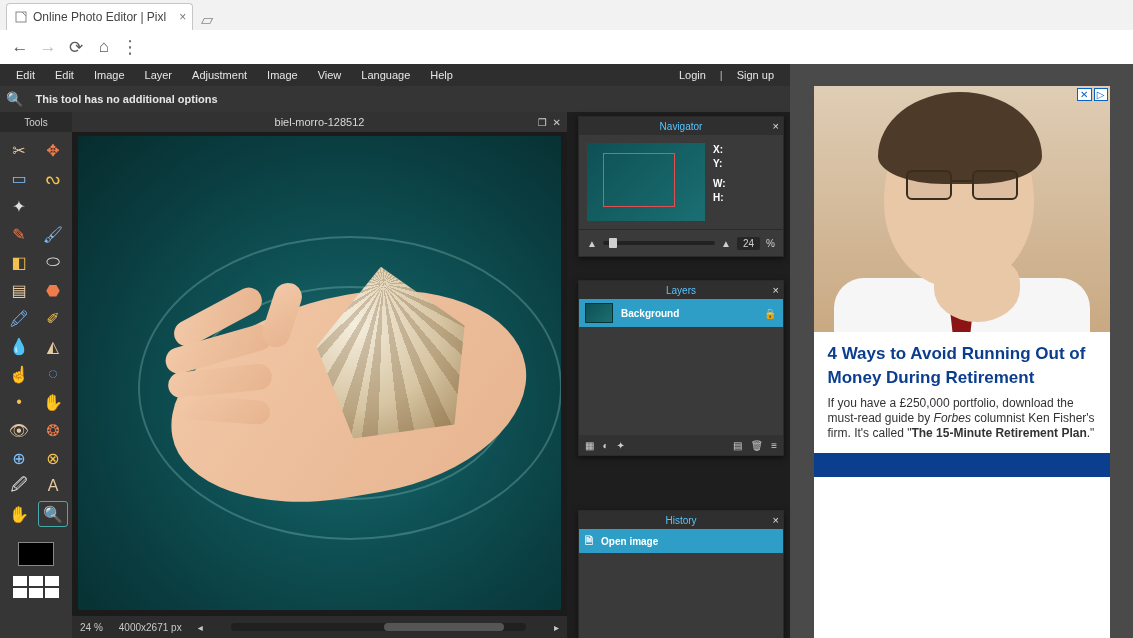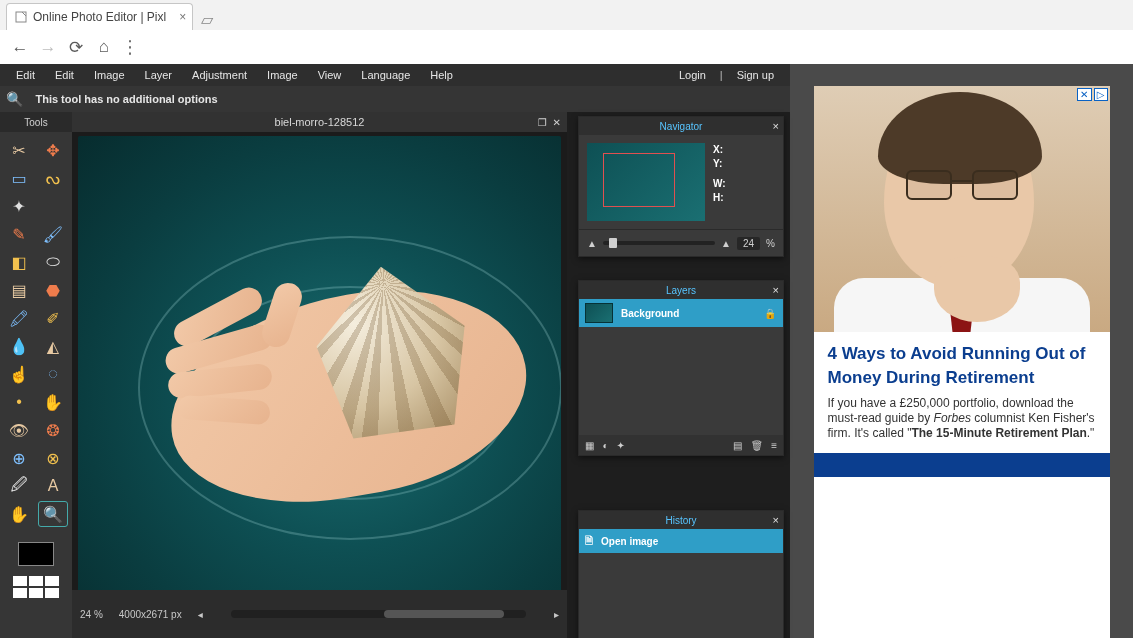--- a/index.html
+++ b/index.html
@@ -50,7 +50,7 @@
 .finger{position:absolute;background:linear-gradient(135deg,#f2c9a8,#e7b38e);border-radius:20px;}
 .shell{position:absolute;left:230px;top:130px;width:170px;height:175px;background:radial-gradient(circle at 30% 30%,#f5eede,#d7c5a3 50%,#a98f66 90%);clip-path:polygon(50% 0%,94% 40%,80% 95%,20% 95%,6% 40%);transform:rotate(-8deg);}
 .shell::after{content:"";position:absolute;inset:0;background:repeating-conic-gradient(from 200deg at 50% 10%,rgba(100,70,30,.25) 0 6deg,transparent 6deg 14deg);}
-.statusbar{position:absolute;left:0;right:0;bottom:0;height:16px;background:#2c2c2c;color:#c8c8c8;font-size:10px;display:flex;align-items:center;padding:16px 8px;gap:16px;}
+.statusbar{position:absolute;left:0;right:0;bottom:0;height:22px;background:#2c2c2c;color:#c8c8c8;font-size:10px;display:flex;align-items:center;padding:0 8px;gap:16px;}
 .statusbar .scroll{flex:1;margin:0 12px;height:8px;background:#202020;border-radius:4px;position:relative;}
 .statusbar .scroll .thumb{position:absolute;left:52%;top:0;width:120px;height:8px;background:#555;border-radius:4px;}
 

